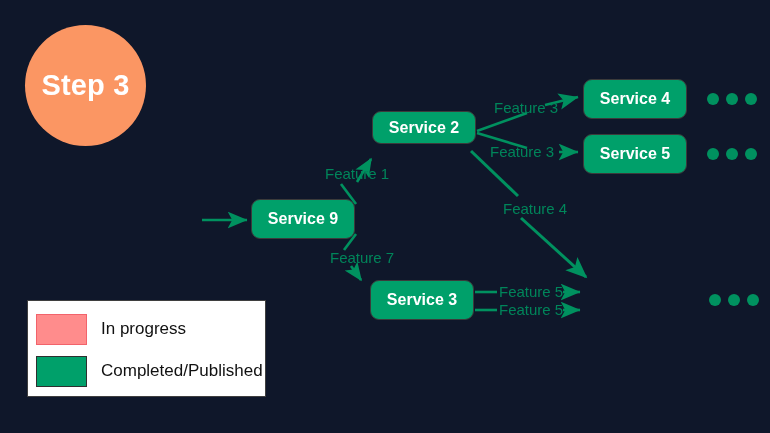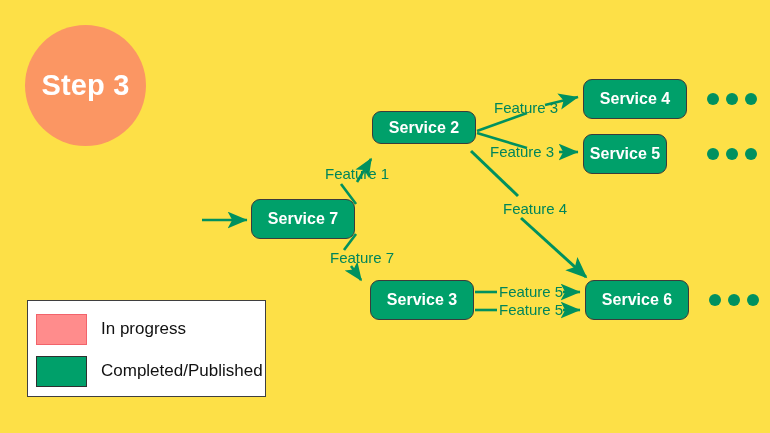--- a/index.html
+++ b/index.html
@@ -17,7 +17,7 @@
     position: relative;
     width: 770px;
     height: 433px;
-    background: #fde047;
+    background: #0f172a;
   }
   #edges {
     position: absolute;

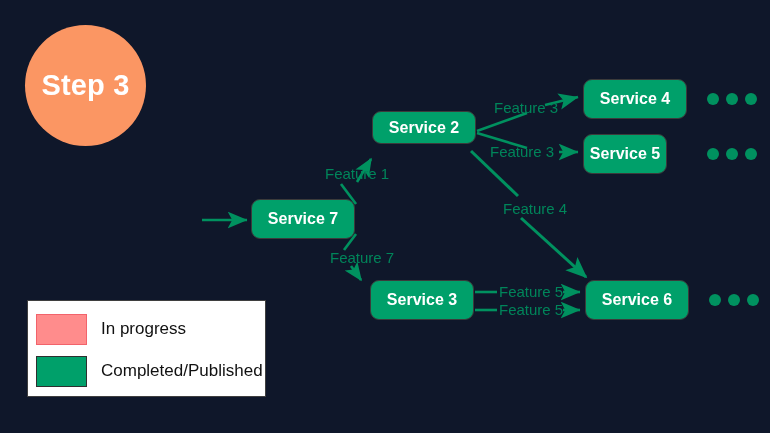--- a/index.html
+++ b/index.html
@@ -193,7 +193,7 @@
     <span class="node-label">Service 4</span>
   </div>
 
-  <div class="node" style="left:583px; top:134px; width:84px; height:40px;">
+  <div class="node" style="left:583px; top:134px; width:104px; height:40px;">
     <span class="node-label">Service 5</span>
   </div>
 

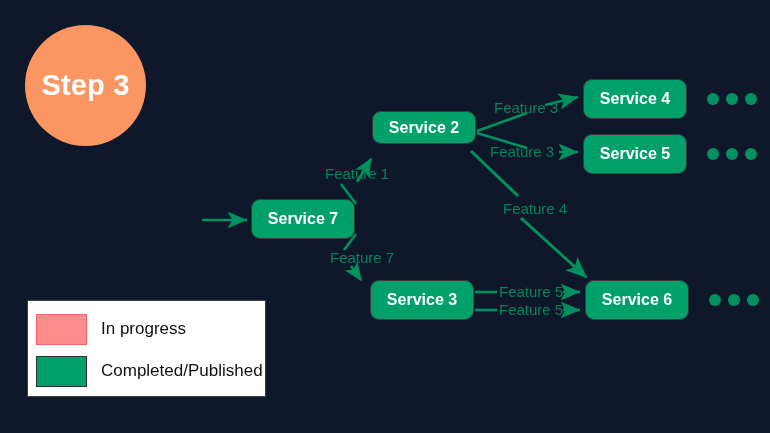--- a/index.html
+++ b/index.html
@@ -178,7 +178,7 @@
 
 
   <div class="node" style="left:251px; top:199px; width:104px; height:40px;">
-    <span class="node-label">Service 7</span>
+    <span class="node-label">Service 9</span>
   </div>
 
   <div class="node" style="left:372px; top:111px; width:104px; height:33px;">

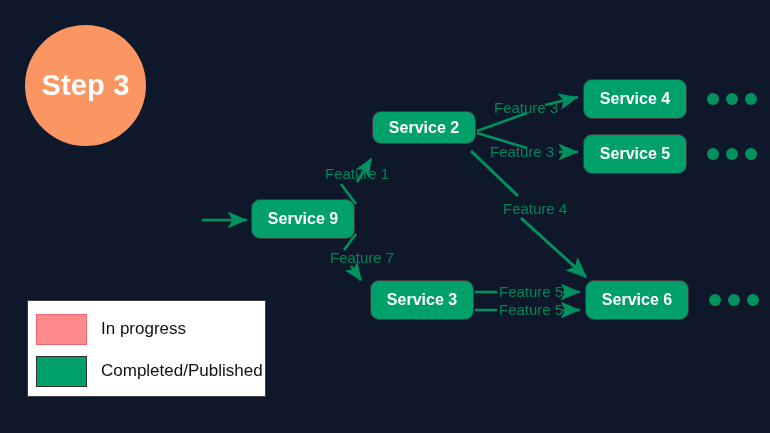--- a/index.html
+++ b/index.html
@@ -197,9 +197,6 @@
     <span class="node-label">Service 5</span>
   </div>
 
-  <div class="node" style="left:585px; top:280px; width:104px; height:40px;">
-    <span class="node-label">Service 6</span>
-  </div>
 
   <div class="edge-label" style="left:325px; top:166px;">Feature 1</div>
 

